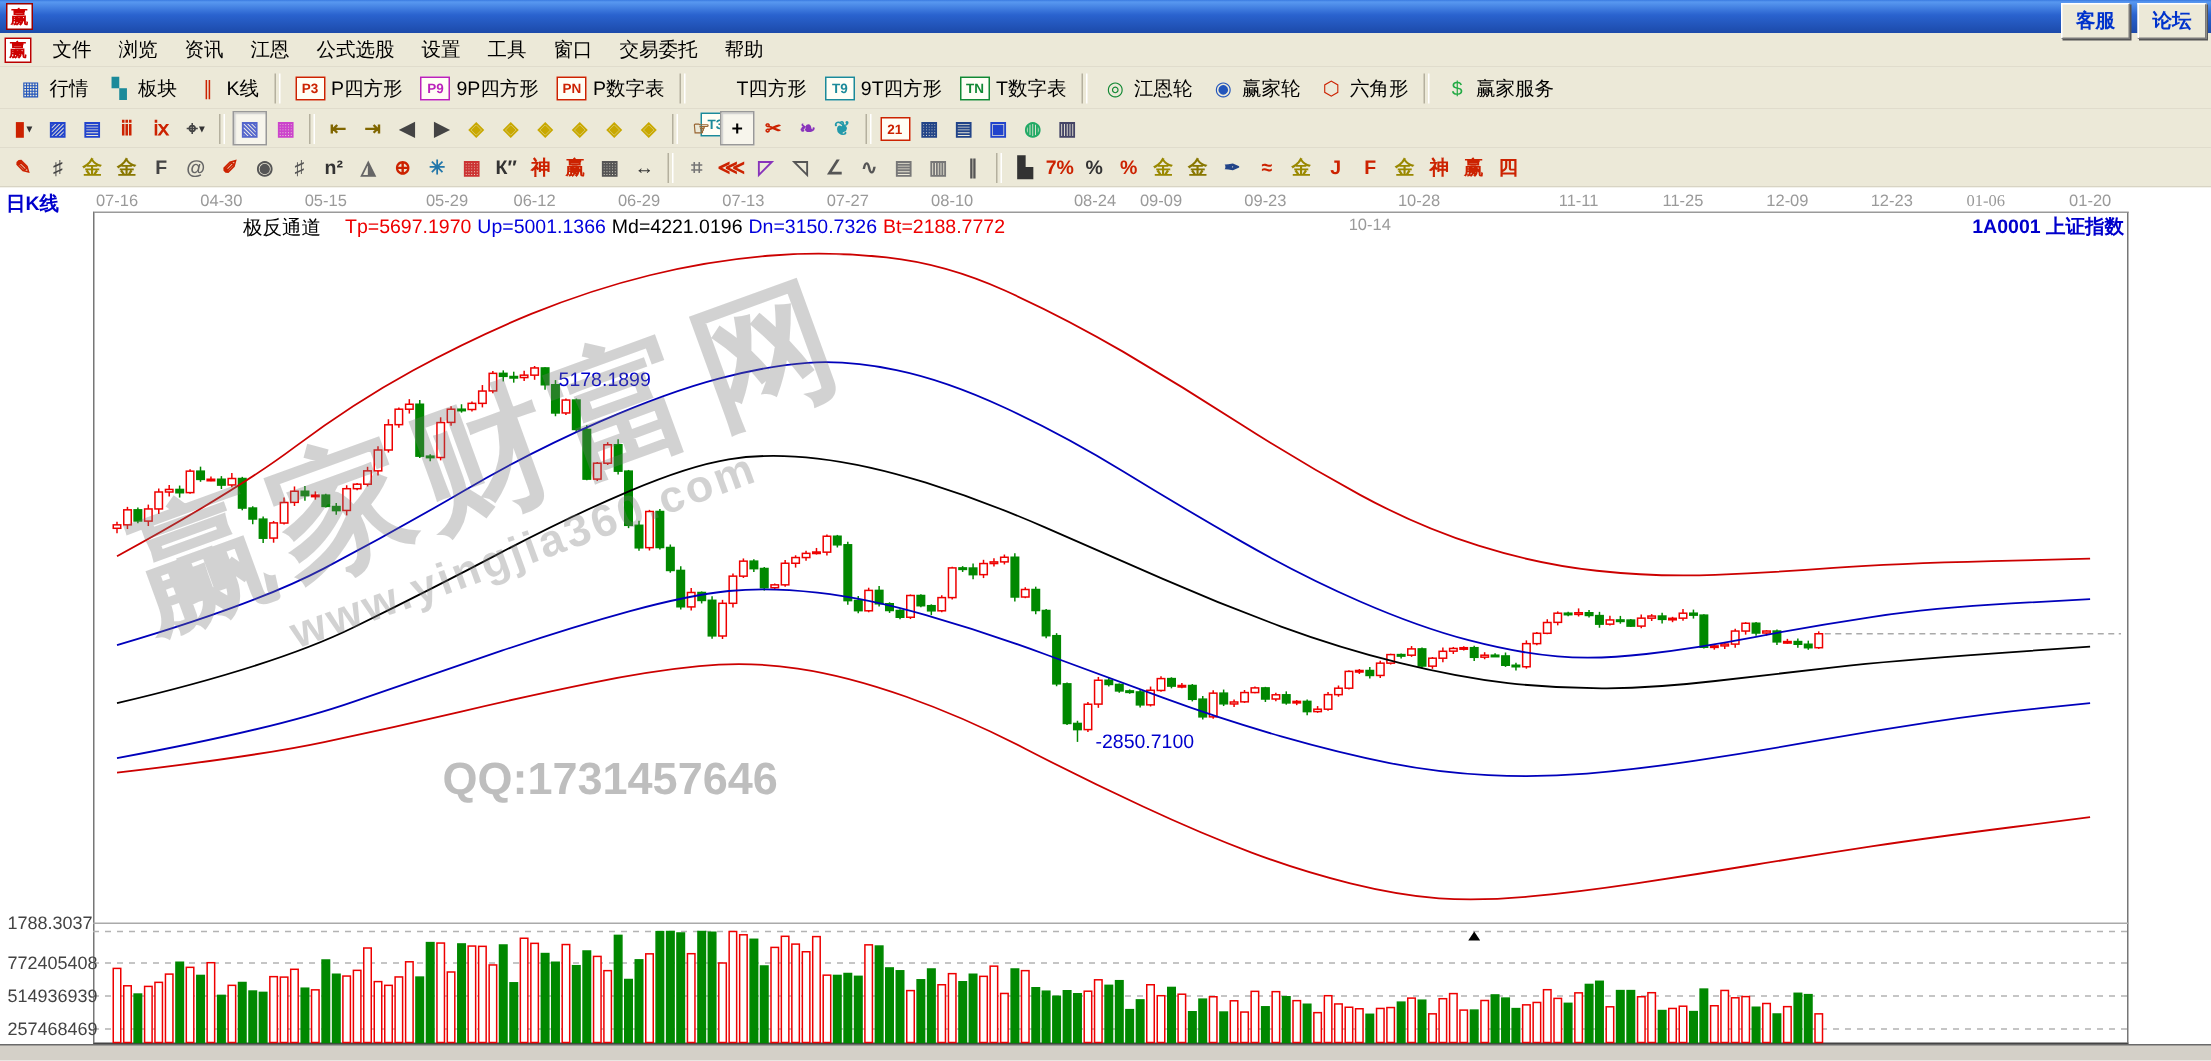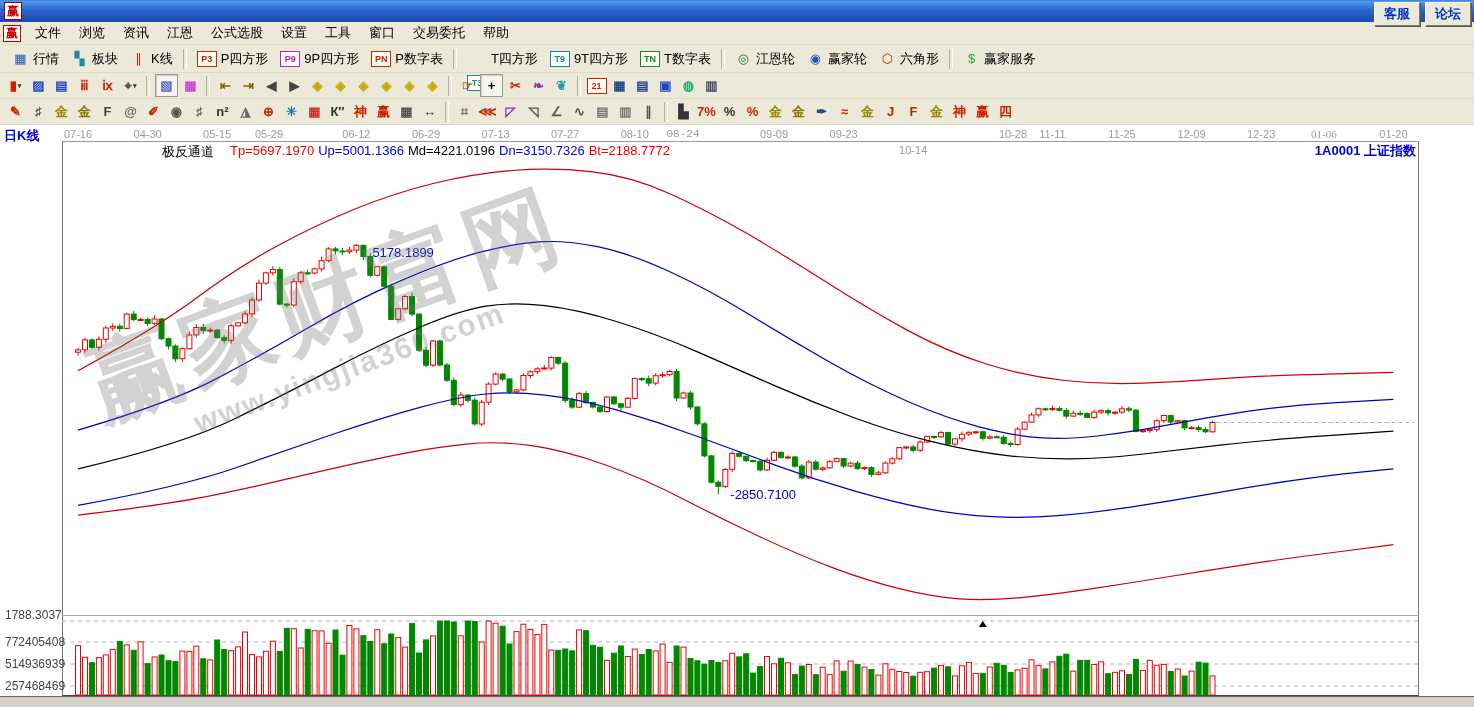--- a/index.html
+++ b/index.html
@@ -361,7 +361,7 @@
         <span class="date-tick" style="left: 78px;">07-16</span>
         <span class="date-tick" style="left: 147.6px;">04-30</span>
         <span class="date-tick" style="left: 217.2px;">05-15</span>
-        <span class="date-tick" style="left: 269px;">05-29</span>
+        <span class="date-tick" style="left: 298px;">05-29</span>
         <span class="date-tick" style="left: 356.4px;">06-12</span>
         <span class="date-tick" style="left: 426px;">06-29</span>
         <span class="date-tick" style="left: 495.6px;">07-13</span>

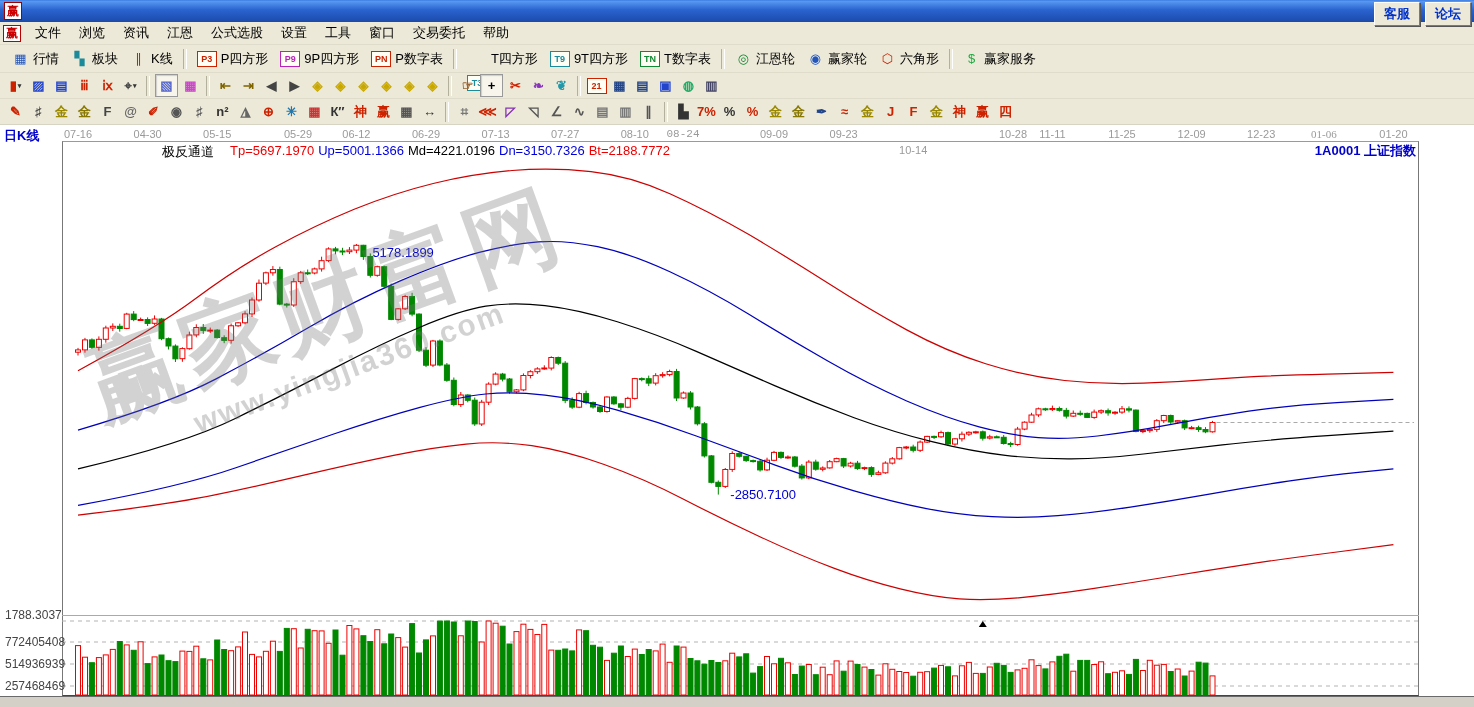--- a/index.html
+++ b/index.html
@@ -367,7 +367,7 @@
         <span class="date-tick" style="left: 495.6px;">07-13</span>
         <span class="date-tick" style="left: 565.2px;">07-27</span>
         <span class="date-tick" style="left: 634.8px;">08-10</span>
-        <span class="date-tick" style="left: 683px; font-family: Liberation Mono, monospace;">08-24</span>
+        <span class="date-tick" style="left: 730px;">08-24</span>
         <span class="date-tick" style="left: 774px;">09-09</span>
         <span class="date-tick" style="left: 843.6px;">09-23</span>
         <span class="date-tick" style="left: 913.2px; margin-top: 16px;">10-14</span>

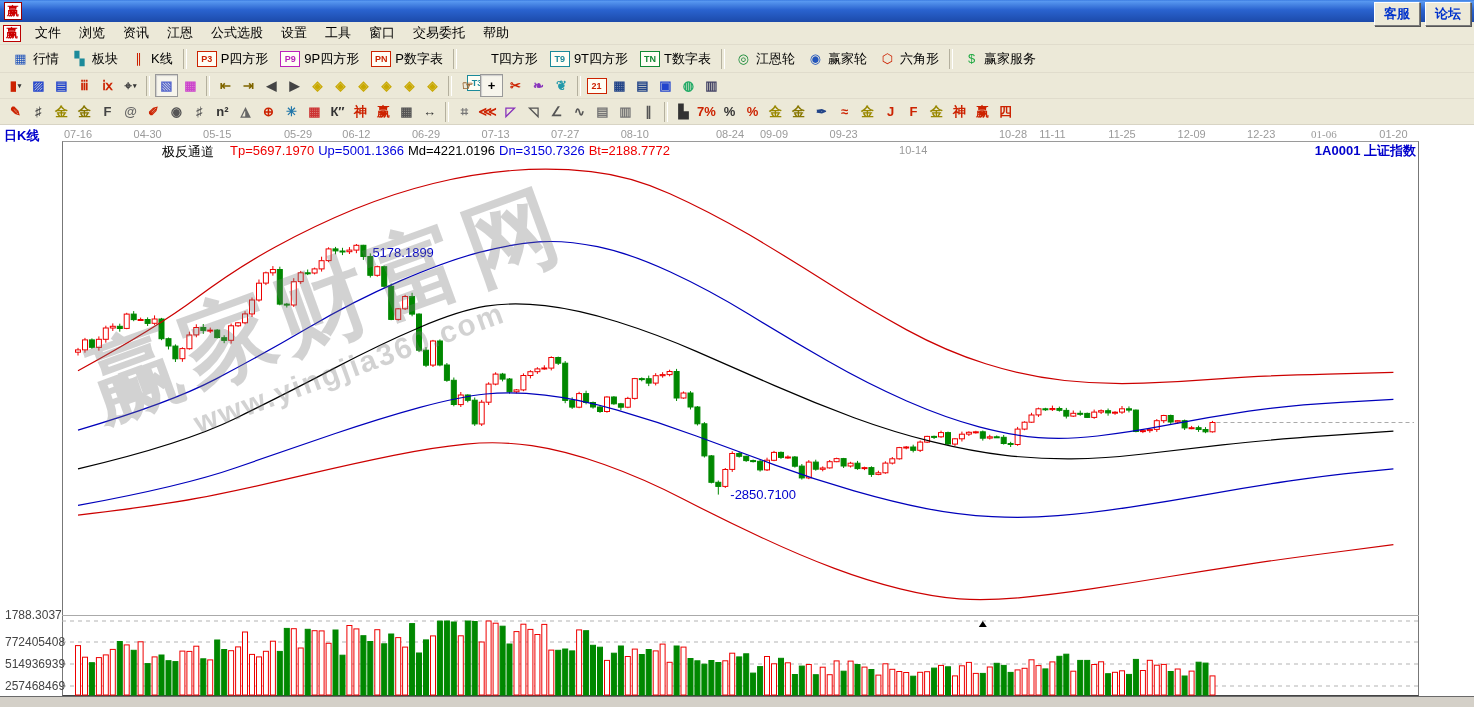--- a/index.html
+++ b/index.html
@@ -371,7 +371,7 @@
         <span class="date-tick" style="left: 774px;">09-09</span>
         <span class="date-tick" style="left: 843.6px;">09-23</span>
         <span class="date-tick" style="left: 913.2px; margin-top: 16px;">10-14</span>
-        <span class="date-tick" style="left: 1013px;">10-28</span>
+        <span class="date-tick" style="left: 946px;">10-28</span>
         <span class="date-tick" style="left: 1052.4px;">11-11</span>
         <span class="date-tick" style="left: 1122px;">11-25</span>
         <span class="date-tick" style="left: 1191.6px;">12-09</span>

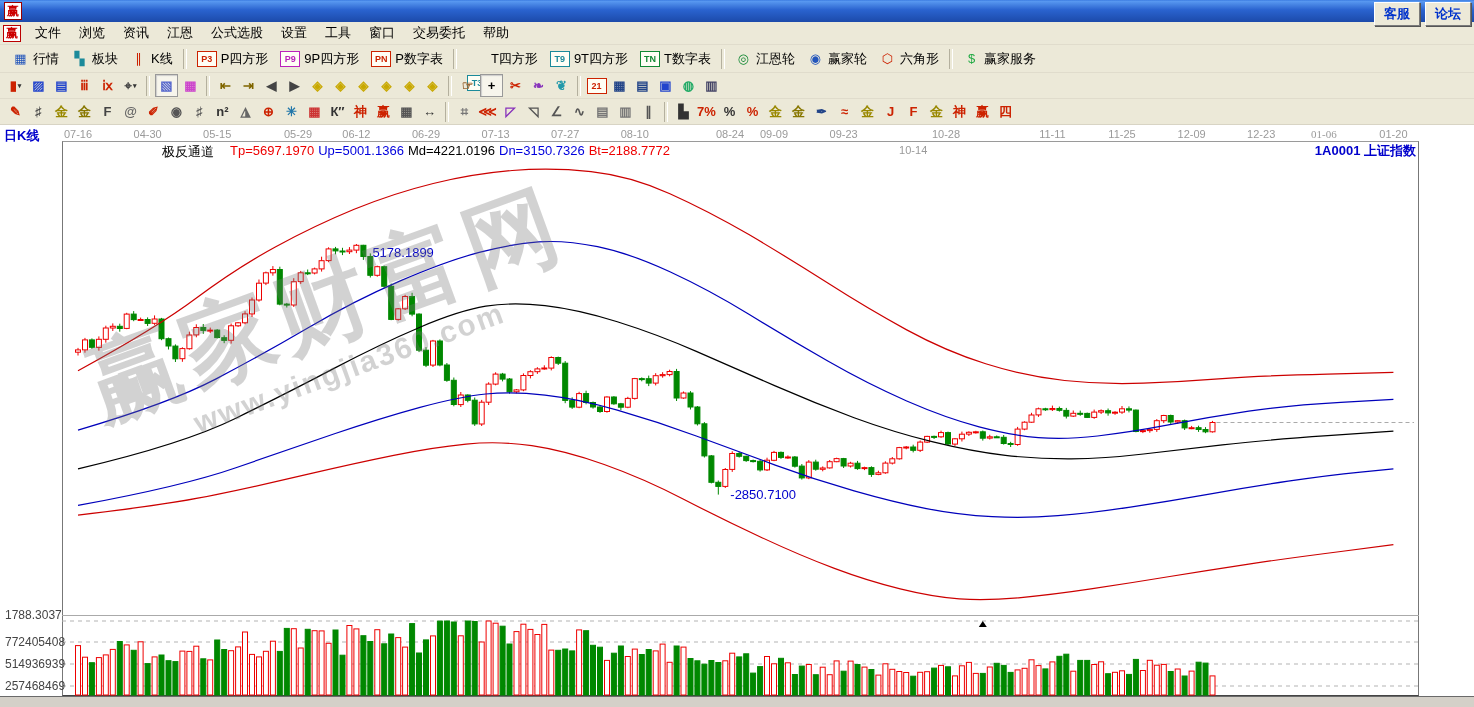--- a/index.html
+++ b/index.html
@@ -384,6 +384,7 @@
       <div class="wm1">赢家财富网</div>
       <div class="wm2">www.yingjia360.com</div>
     </div>
+    <div class="wm-qq">QQ:1731457646</div>
     <svg id="mainSvg">
         <g>
           <line x1="16" y1="206.9" x2="16" y2="214.5" stroke="#ee0000" stroke-width="1"></line>

